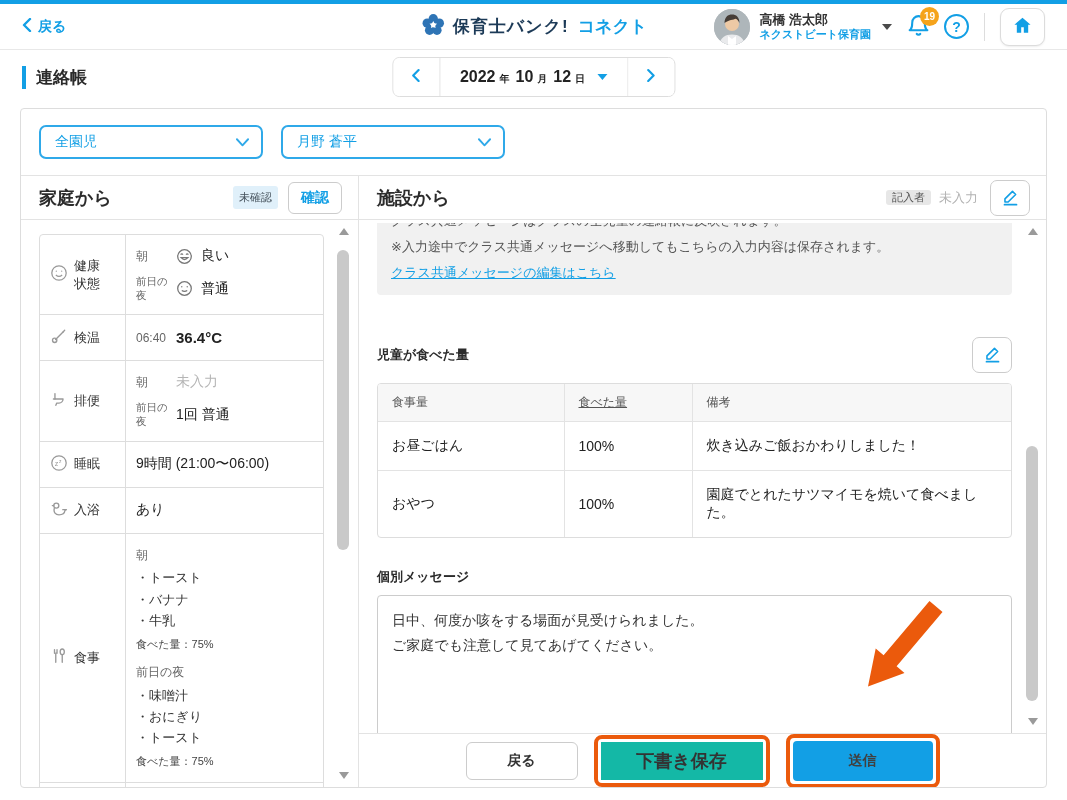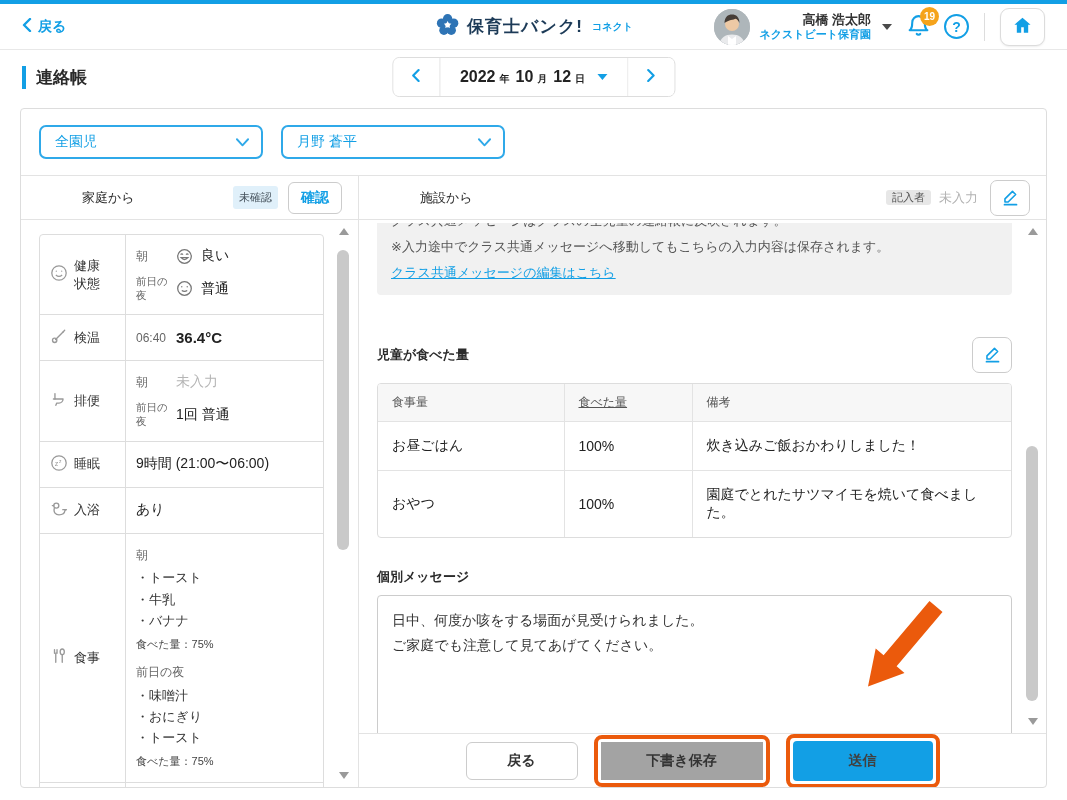--- a/index.html
+++ b/index.html
@@ -15,7 +15,7 @@
   .back-link { display:flex; align-items:center; gap:6px; color:#129FE5; font-weight:bold; font-size:14px; cursor:pointer; }
   .logo { position:absolute; left:50%; transform:translateX(-50%); display:flex; align-items:center; gap:7px; }
   .logo-title { font-size:17px; font-weight:bold; color:#1c3a57; letter-spacing:1px; }
-  .logo-sub { font-size:10px; font-weight:bold; color:#129FE5; margin-left:2px; }
+  .logo-sub { font-size:17px; font-weight:bold; color:#129FE5; margin-left:2px; }
   .user-area { margin-left:auto; display:flex; align-items:center; gap:12px; }
   .user-menu { display:flex; align-items:center; gap:9px; cursor:pointer; }
   .avatar { width:36px; height:36px; border-radius:50%; overflow:hidden; flex:none; background:#b9bec2; }

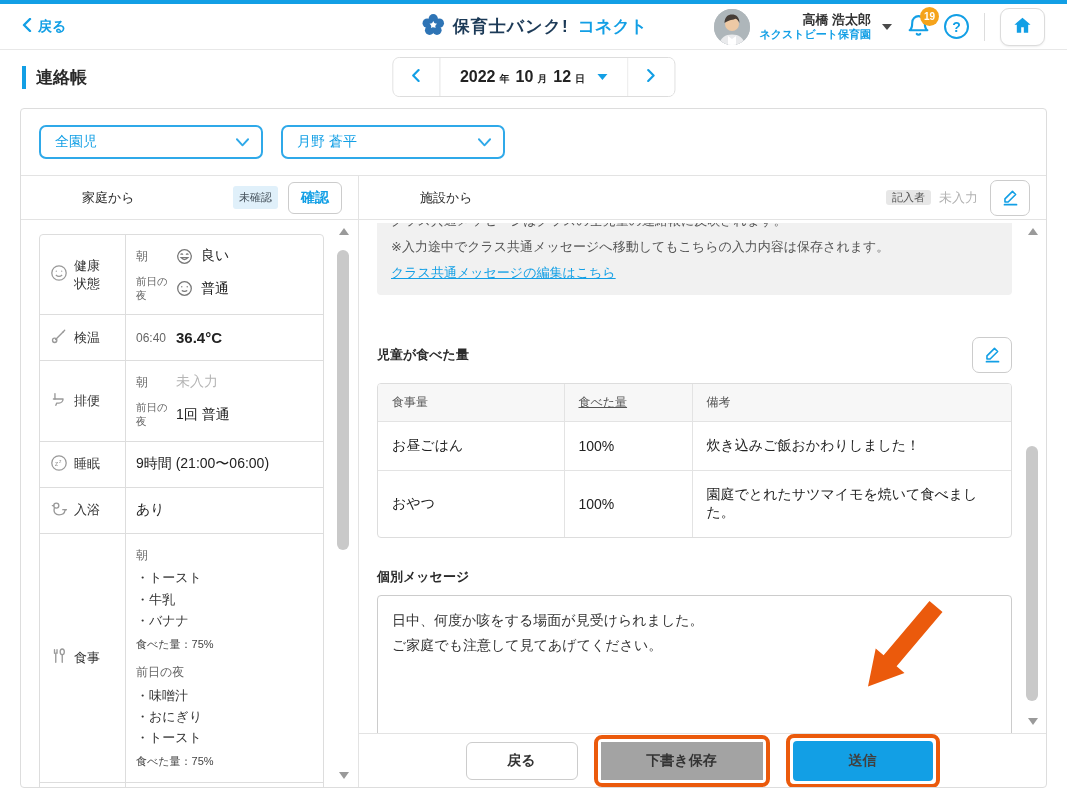--- a/index.html
+++ b/index.html
@@ -19,7 +19,7 @@
   .user-area { margin-left:auto; display:flex; align-items:center; gap:12px; }
   .user-menu { display:flex; align-items:center; gap:9px; cursor:pointer; }
   .avatar { width:36px; height:36px; border-radius:50%; overflow:hidden; flex:none; background:#b9bec2; }
-  .user-texts { display:flex; flex-direction:column; line-height:1.25;text-align:right; }
+  .user-texts { display:flex; flex-direction:column; line-height:1.25; }
   .user-name { font-size:13px; font-weight:bold; color:#333; }
   .user-org { font-size:11px; font-weight:bold; color:#129FE5; }
   .caret-down { width:0; height:0; border-left:5px solid transparent; border-right:5px solid transparent; border-top:6px solid #4a4a4a; margin-left:2px; }

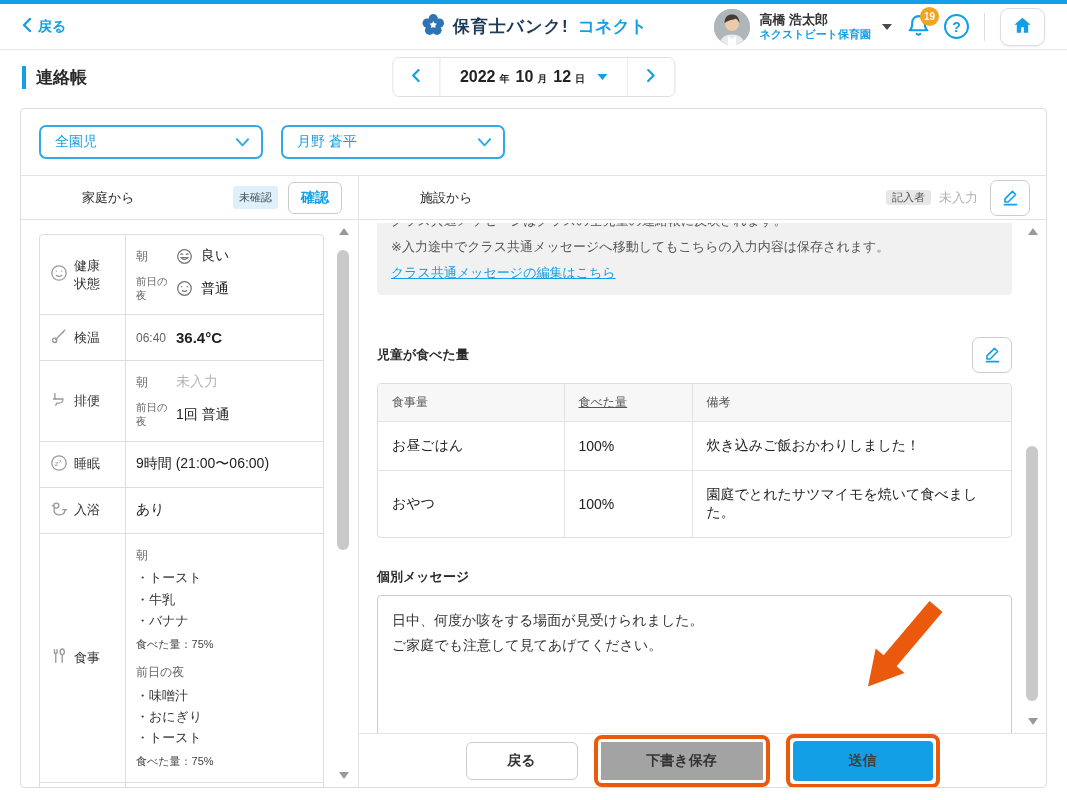--- a/index.html
+++ b/index.html
@@ -49,7 +49,7 @@
   
   .left-panel { width:338px; border-right:1px solid #e3e3e3; display:flex; flex-direction:column; min-height:0; }
   .panel-header { height:44px; flex:none; display:flex; align-items:center; padding:0 16px 0 18px; border-bottom:1px solid #e3e3e3; }
-  .panel-title { font-size:13px; font-weight:normal; color:#2b2b2b;margin-left:43px; }
+  .panel-title { font-size:18px; font-weight:bold; color:#2b2b2b; }
   .badge-unconfirmed { margin-left:auto; background:#E0F0FA; color:#44505a; font-size:11px; padding:4px 6px; border-radius:3px; }
   .confirm-btn { margin-left:10px; border:1px solid #ccc; border-radius:6px; background:#fff; color:#129FE5; font-weight:bold; font-size:14px; padding:6px 12px; cursor:pointer; }
   .left-scroll { flex:1; position:relative; padding:14px 34px 0 18px; overflow:hidden; }

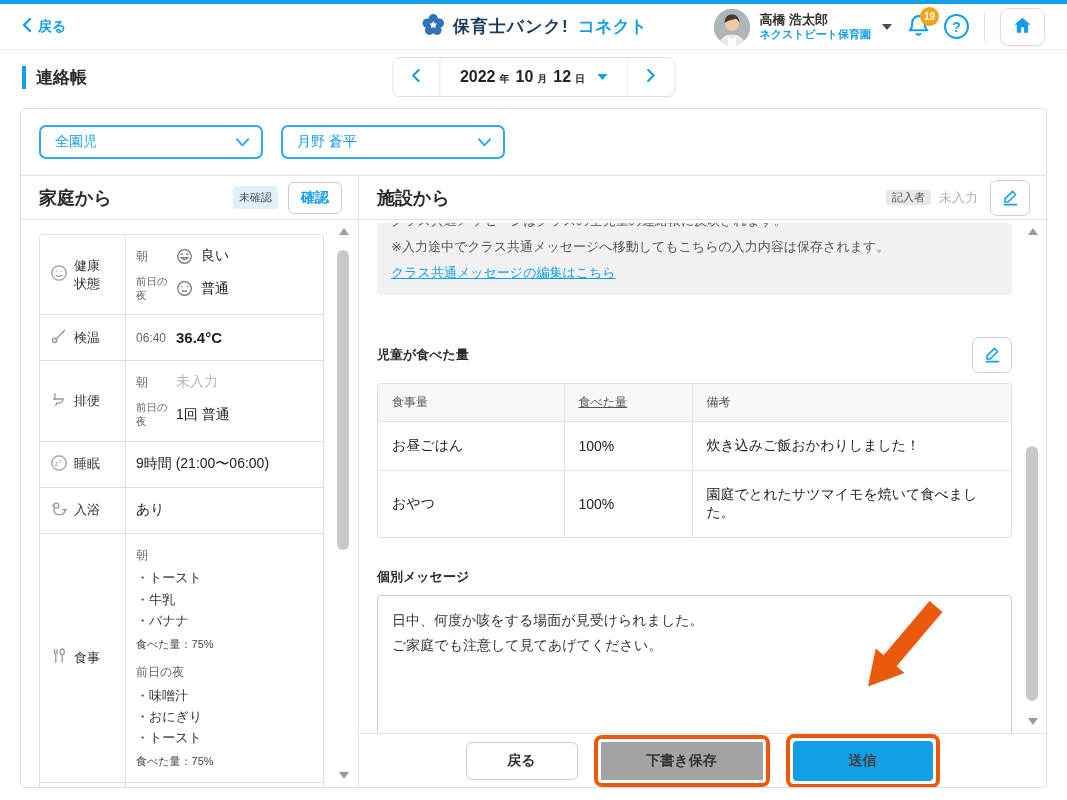--- a/index.html
+++ b/index.html
@@ -387,8 +387,8 @@
               <div class="food-block">
                 <div class="food-head">朝</div>
                 <div>・トースト</div>
+                <div>・バナナ</div>
                 <div>・牛乳</div>
-                <div>・バナナ</div>
                 <div class="food-amount">食べた量：75%</div>
                 <div class="food-head">前日の夜</div>
                 <div>・味噌汁</div>

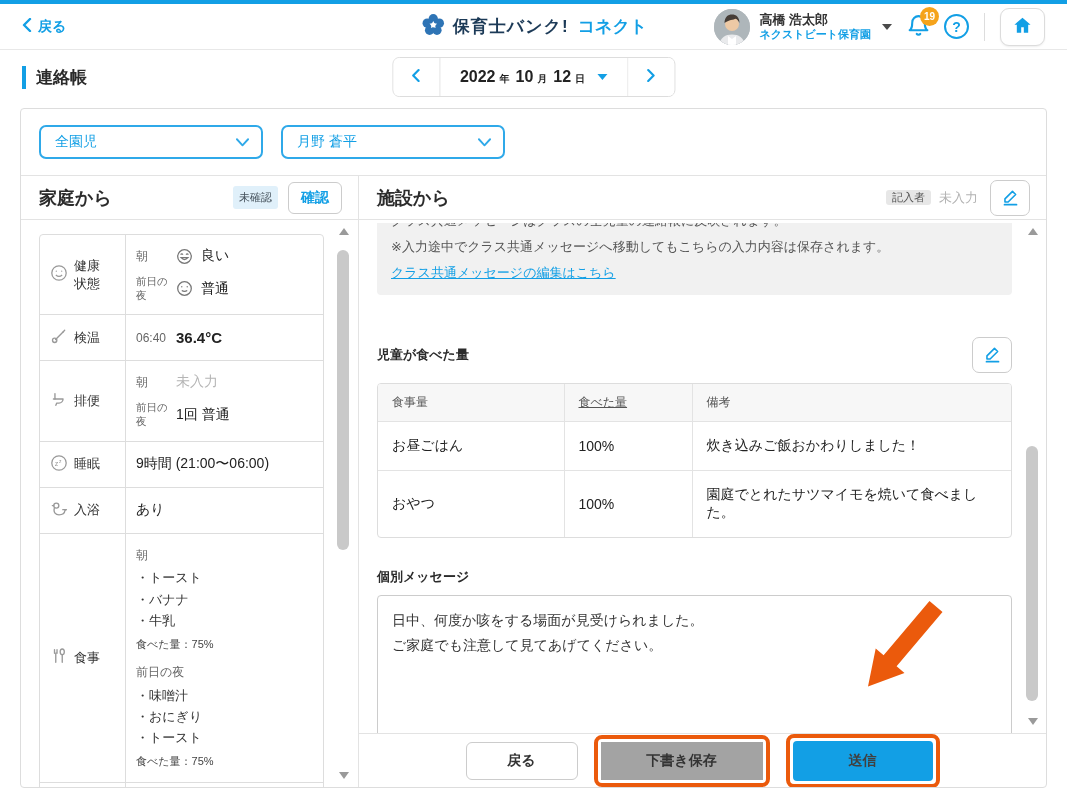--- a/index.html
+++ b/index.html
@@ -111,7 +111,7 @@
   .panel-footer { height:54px; flex:none; border-top:1px solid #e3e3e3; display:flex; align-items:center; justify-content:center; gap:16px; position:relative; }
   .btn-back { width:112px; height:38px; border:1px solid #ccc; border-radius:6px; background:#fff; font-size:14px; font-weight:bold; color:#333; cursor:pointer; }
   .hl-box { border:4px solid #EB5A0C; border-radius:8px; padding:3px; display:flex; background:#fff; position:relative; z-index:2; }
-  .btn-draft { width:162px; height:38px; border:none; background:#a3a3a3; font-size:14px; font-weight:bold; color:#333; cursor:pointer; }
+  .btn-draft { width:162px; height:38px; border:none; background:#14b8a6; font-size:18px; font-weight:bold; color:#333; cursor:pointer; }
   .btn-send { width:140px; height:40px; border:none; border-radius:4px; background:#129FE5; color:#404040; font-size:14px; font-weight:bold; cursor:pointer; }
   .annotation-arrow { position:absolute; left:499px; top:422px; width:90px; height:93px; z-index:5; pointer-events:none; }
 </style>

